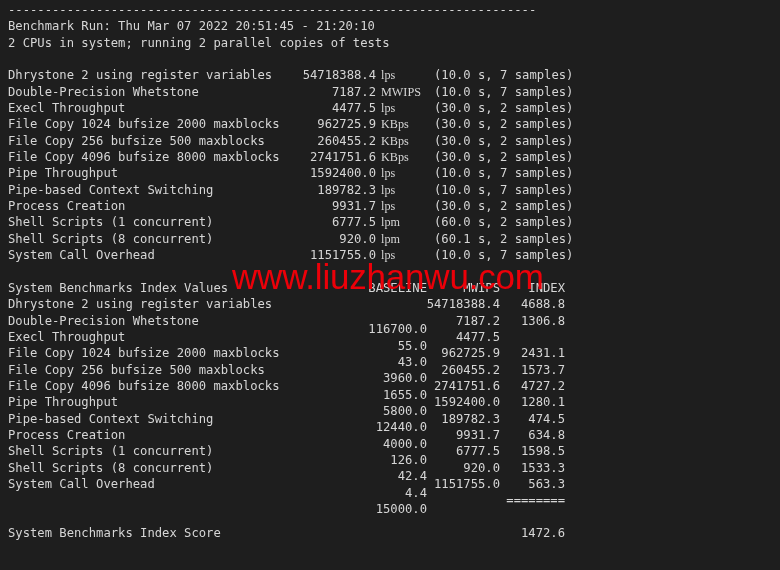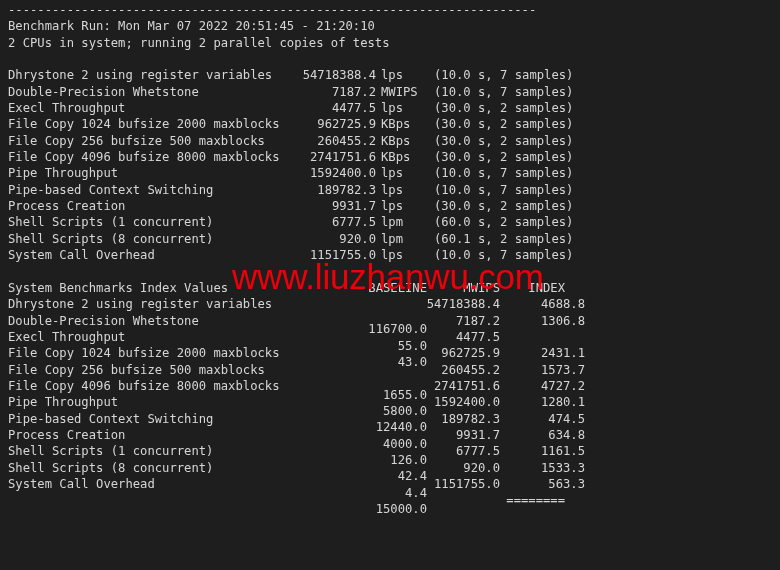--- a/index.html
+++ b/index.html
@@ -100,7 +100,7 @@
 
     <div class="line">------------------------------------------------------------------------</div>
 
-    <div class="line">Benchmark Run: Mon Mar 07 2022 20:51:45 - 21:20:10</div>
+    <div class="line">Benchmark Run: Thu Mar 07 2022 20:51:45 - 21:20:10</div>
     <div class="line">2 CPUs in system; running 2 parallel copies of tests</div>
 
     <div class="line blank"> </div>

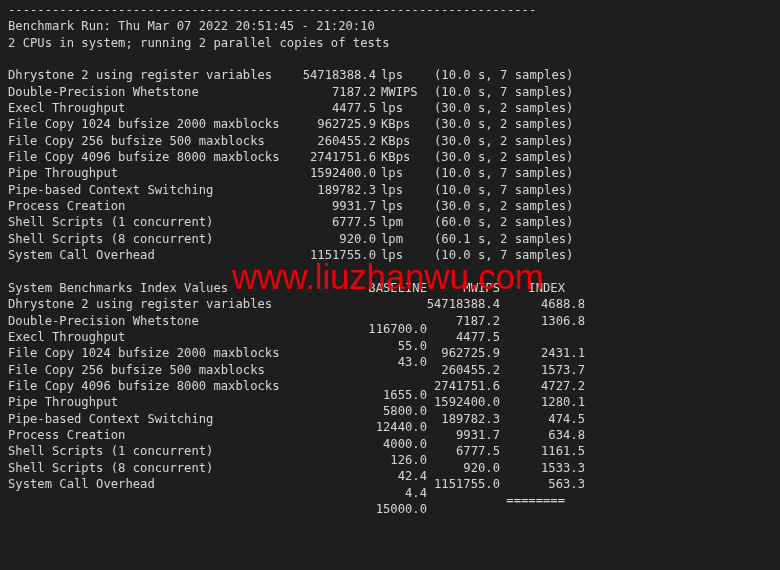--- a/index.html
+++ b/index.html
@@ -62,7 +62,7 @@
   }
   .c-label   { left: 0px; }
   .c-value   { left: 0px;   width: 368px; text-align: right; }
-  .c-unit    { left: 373px; }
+  .c-unit    { left: 373px; font-family: Liberation Serif, serif; }
   .c-samples { left: 426px; }
 
   .c-base    { left: 0px;   width: 419px; text-align: right; margin-top: 25px; }

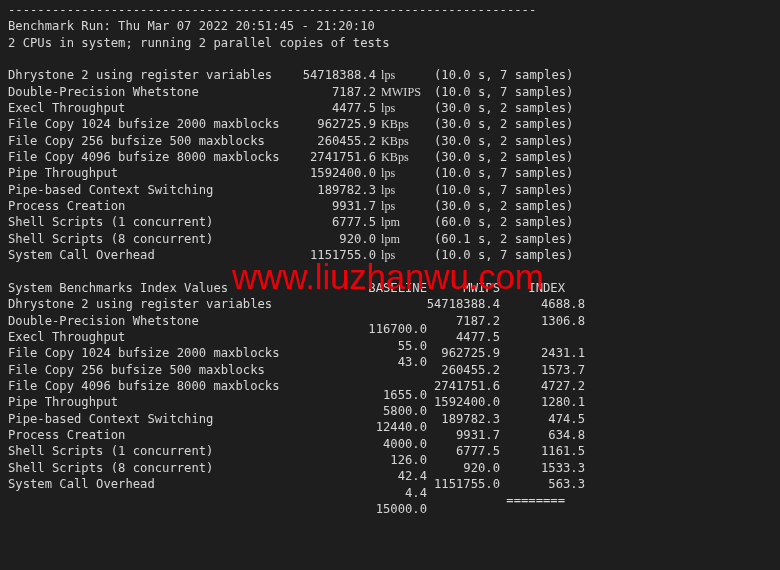--- a/index.html
+++ b/index.html
@@ -67,7 +67,7 @@
 
   .c-base    { left: 0px;   width: 419px; text-align: right; margin-top: 25px; }
   .c-result  { left: 0px;   width: 492px; text-align: right; }
-  .c-index   { left: 0px;   width: 557px; text-align: right; padding-left: 20px; }
+  .c-index   { left: 0px;   width: 557px; text-align: right; }
   .c-head-base   { left: 0px; width: 419px; text-align: right; }
   .c-head-result { left: 0px; width: 492px; text-align: right; }
   .c-head-index  { left: 0px; width: 557px; text-align: right; }

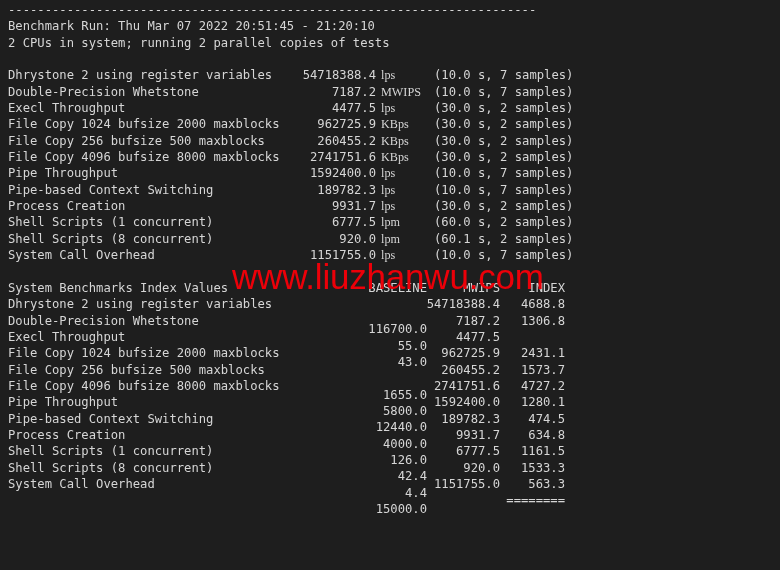--- a/index.html
+++ b/index.html
@@ -209,6 +209,7 @@
       </div>
       <div class="row">
         <span class="cell c-label">File Copy 1024 bufsize 2000 maxblocks</span>
+        <span class="cell c-base">3960.0</span>
         <span class="cell c-result">962725.9</span>
         <span class="cell c-index">2431.1</span>
       </div>

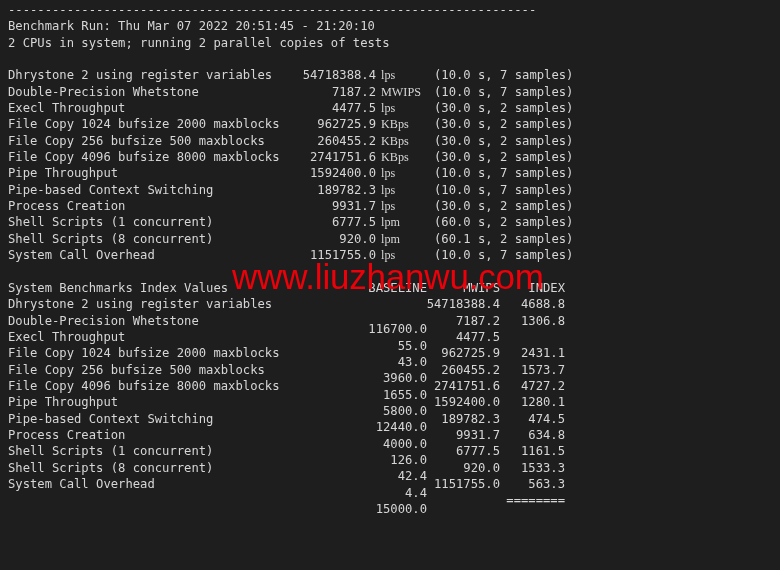--- a/index.html
+++ b/index.html
@@ -247,7 +247,7 @@
         <span class="cell c-label">Shell Scripts (1 concurrent)</span>
         <span class="cell c-base">42.4</span>
         <span class="cell c-result">6777.5</span>
-        <span class="cell c-index">1161.5</span>
+        <span class="cell c-index">1598.5</span>
       </div>
       <div class="row">
         <span class="cell c-label">Shell Scripts (8 concurrent)</span>

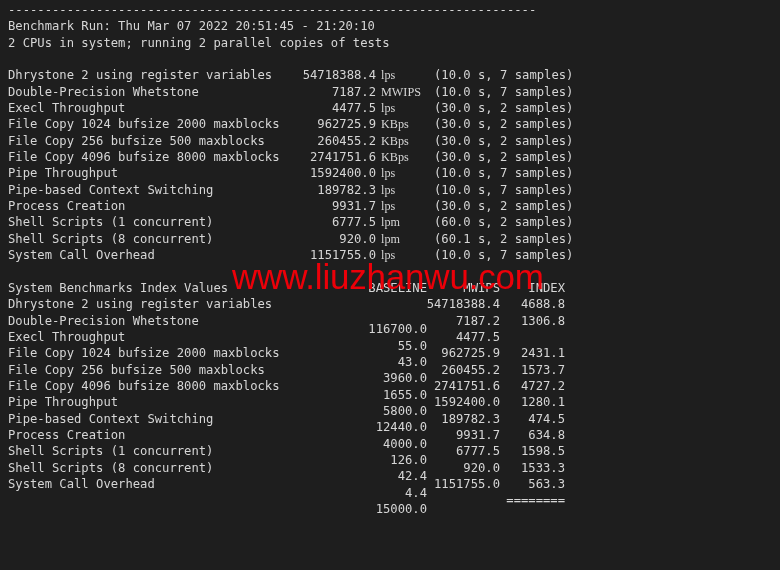--- a/index.html
+++ b/index.html
@@ -269,6 +269,10 @@
 
     <div class="line blank"> </div>
 
+    <div class="row">
+      <span class="cell c-label">System Benchmarks Index Score</span>
+      <span class="cell c-score">1472.6</span>
+    </div>
 
     <div class="line blank"> </div>
     <div class="line blank"> </div>

